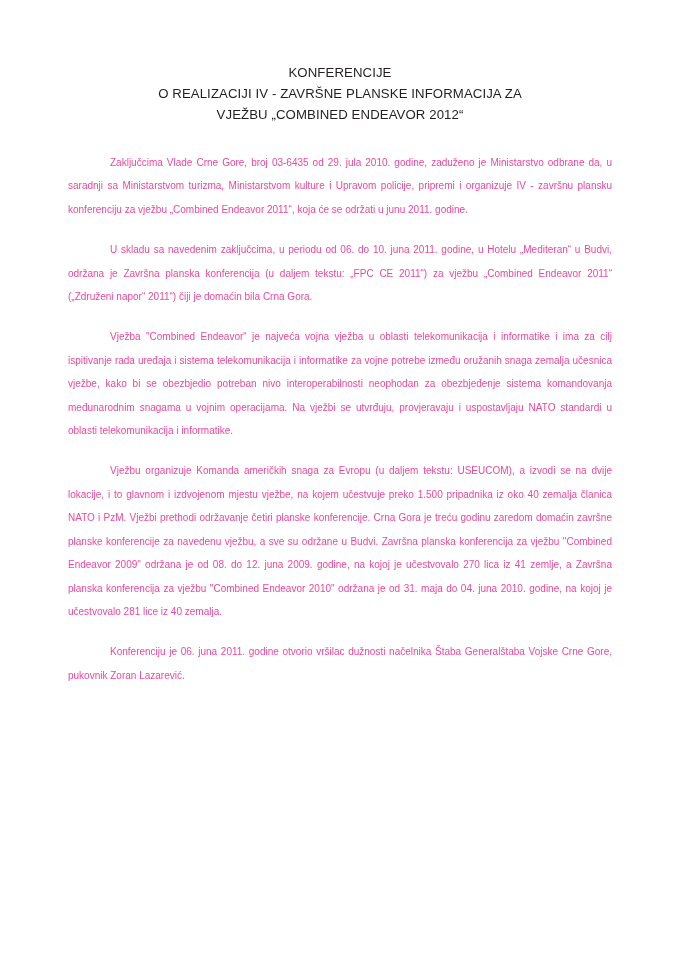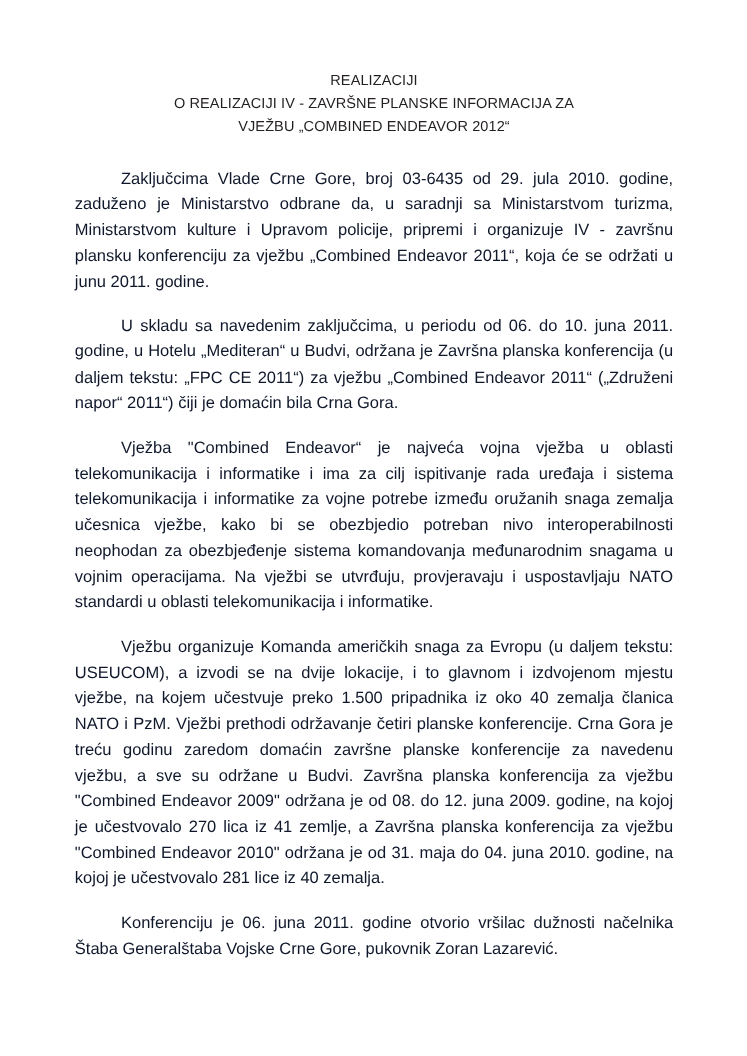--- a/index.html
+++ b/index.html
@@ -72,7 +72,7 @@
   <div class="doc-body">
 
     <div class="title-block">
-      <div class="title-line">REALIZACIJI</div>
+      <div class="title-line">KONFERENCIJE</div>
       <div class="title-line">O REALIZACIJI IV - ZAVRŠNE PLANSKE INFORMACIJA ZA</div>
       <div class="title-line">VJEŽBU „COMBINED ENDEAVOR 2012“</div>
     </div>

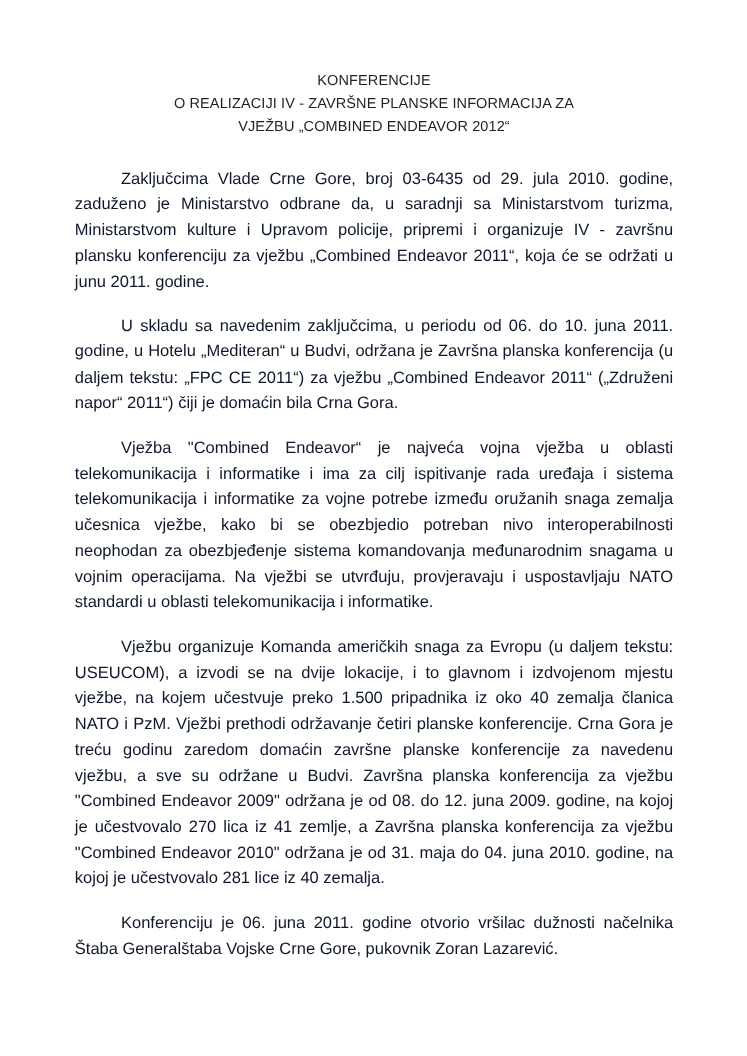--- a/index.html
+++ b/index.html
@@ -52,12 +52,12 @@
 
   p.para {
     margin: 0 0 17px 0;
-    font-size: 15px;
+    font-size: 10px;
     line-height: 23.4px;
     text-align: justify;
     text-justify: inter-word;
     text-indent: 42px;
-    color: #0f172a;
+    color: #ec4899;
     hyphens: none;
   }
 

